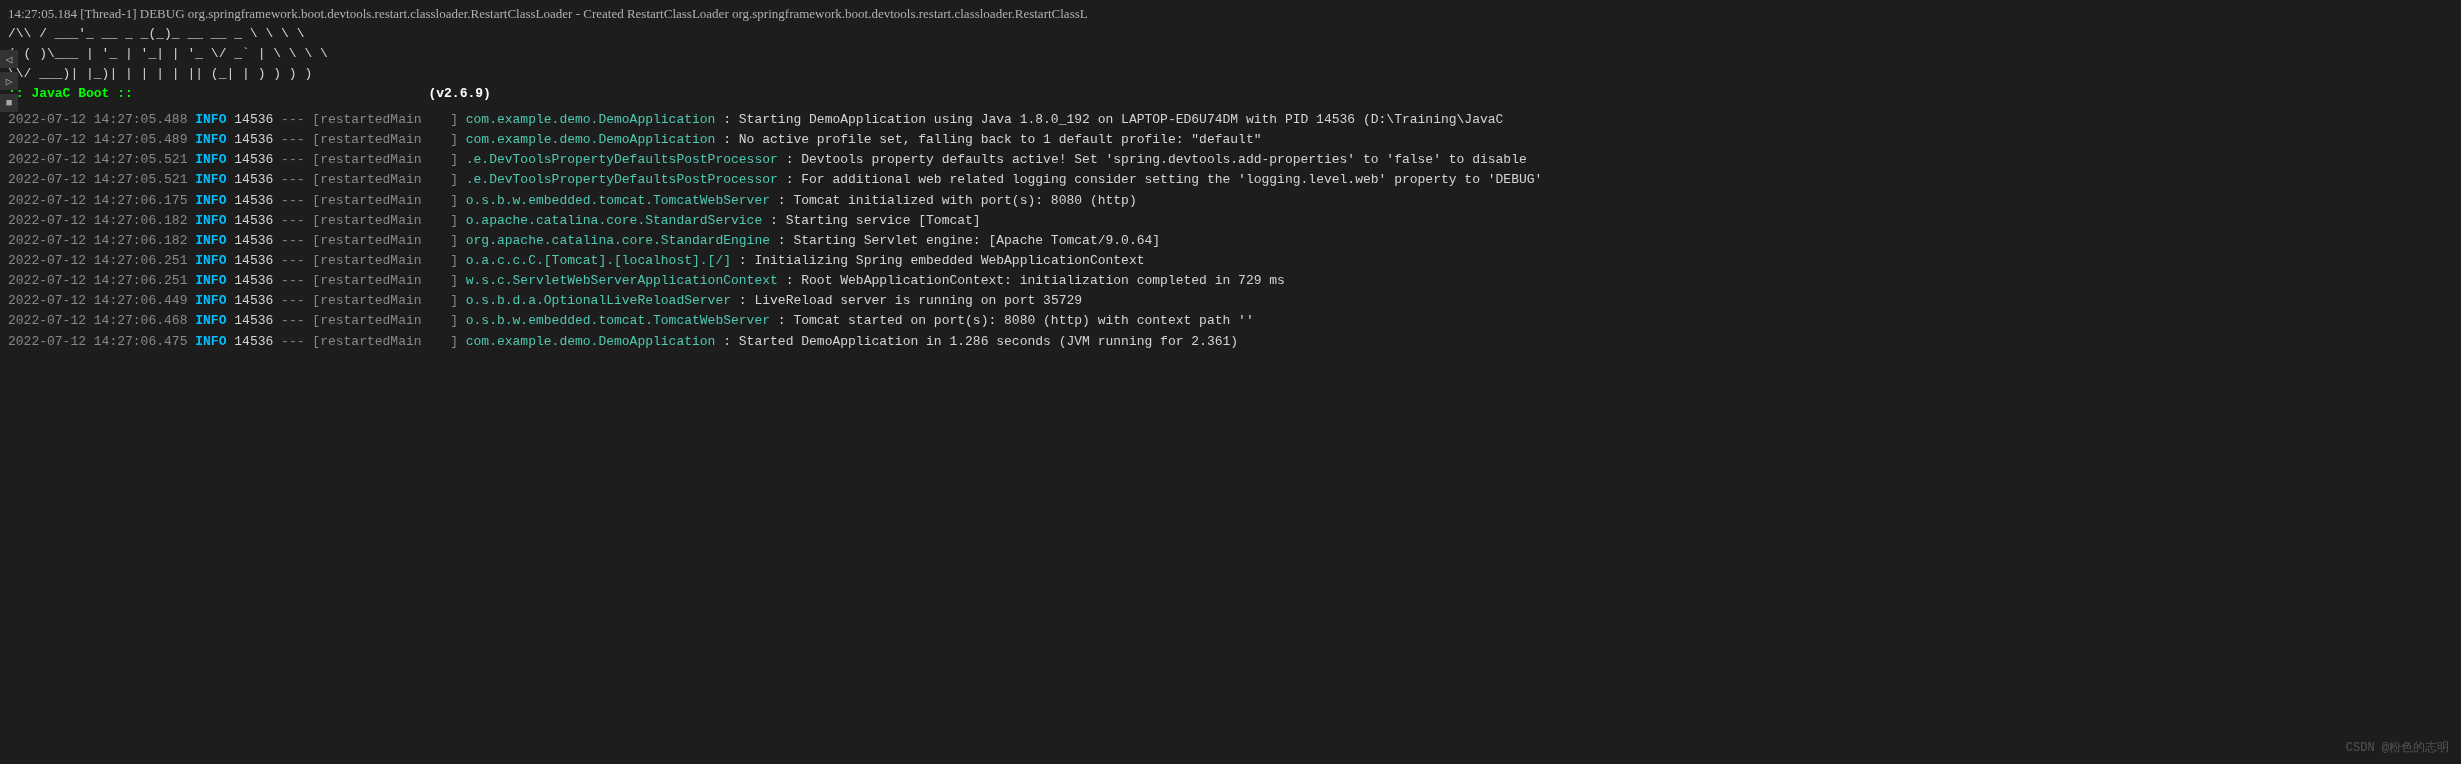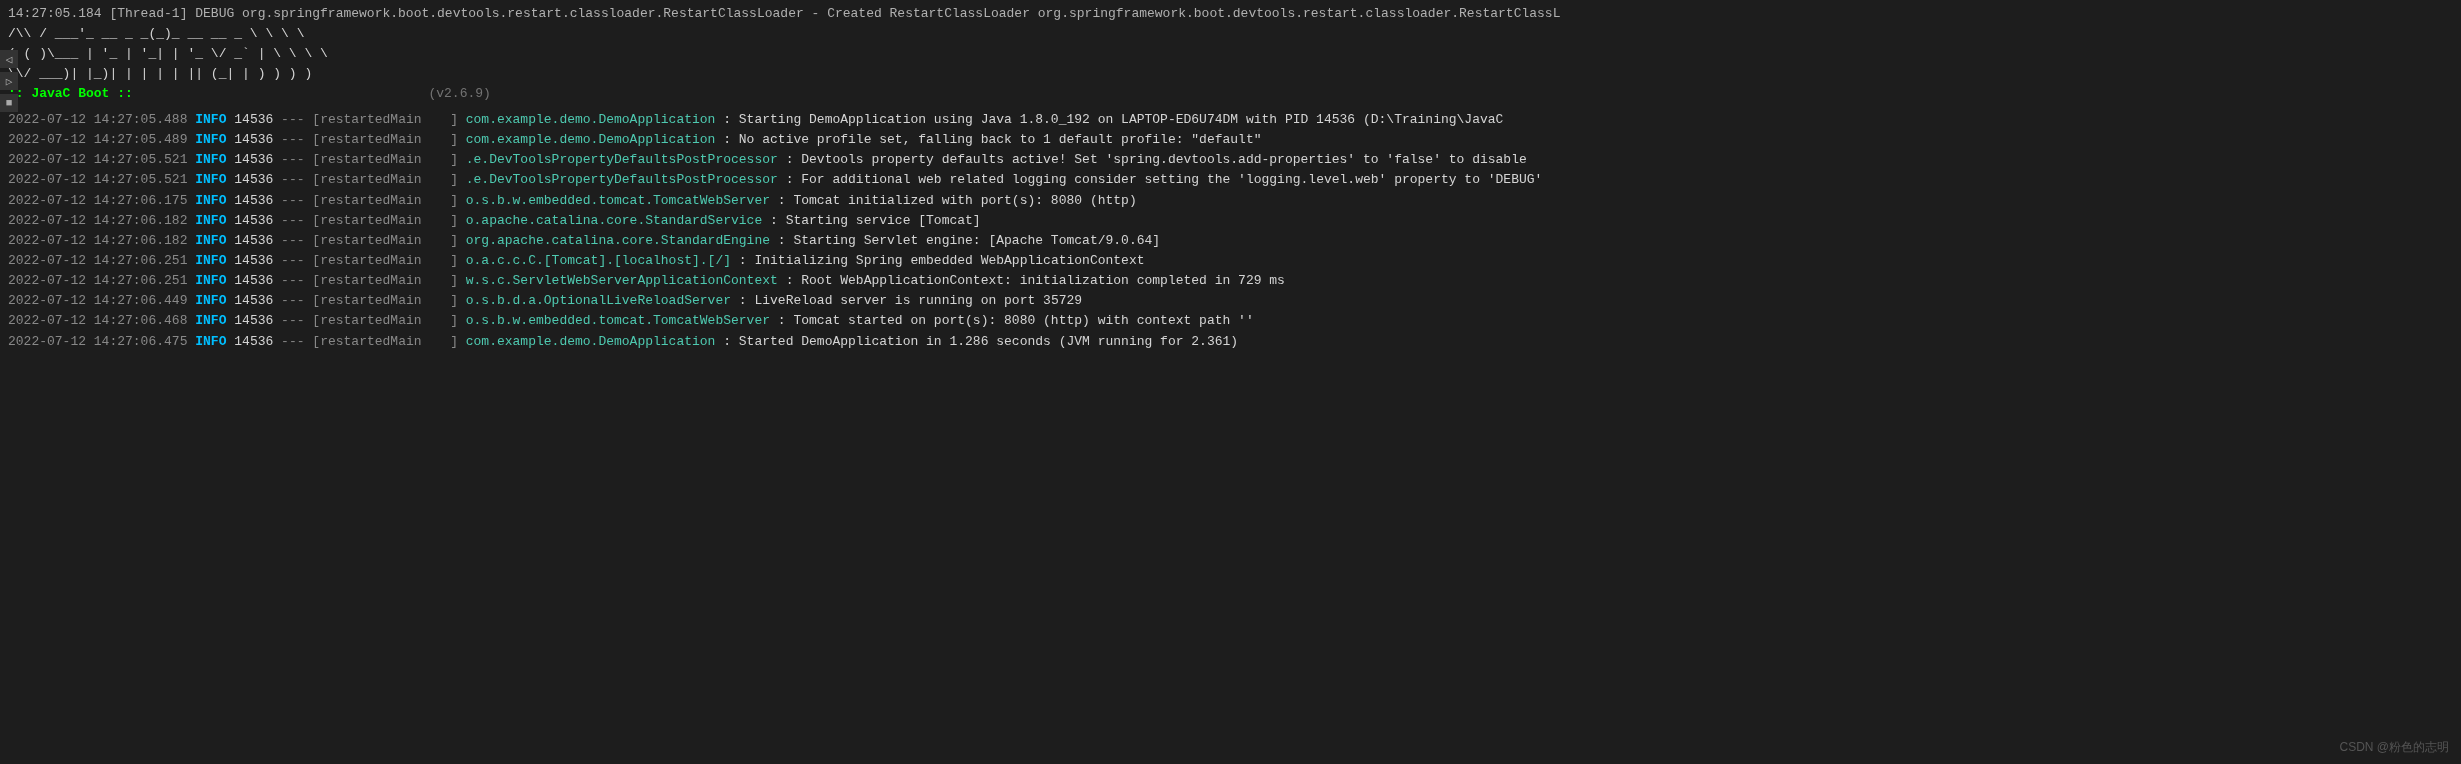--- a/index.html
+++ b/index.html
@@ -42,6 +42,7 @@
       color: #b0b0b0;
       font-size: 13px;
       line-height: 1.5;
+      font-family: Liberation Serif, serif;
     }
     .spring-ascii {
       color: #d4d4d4;

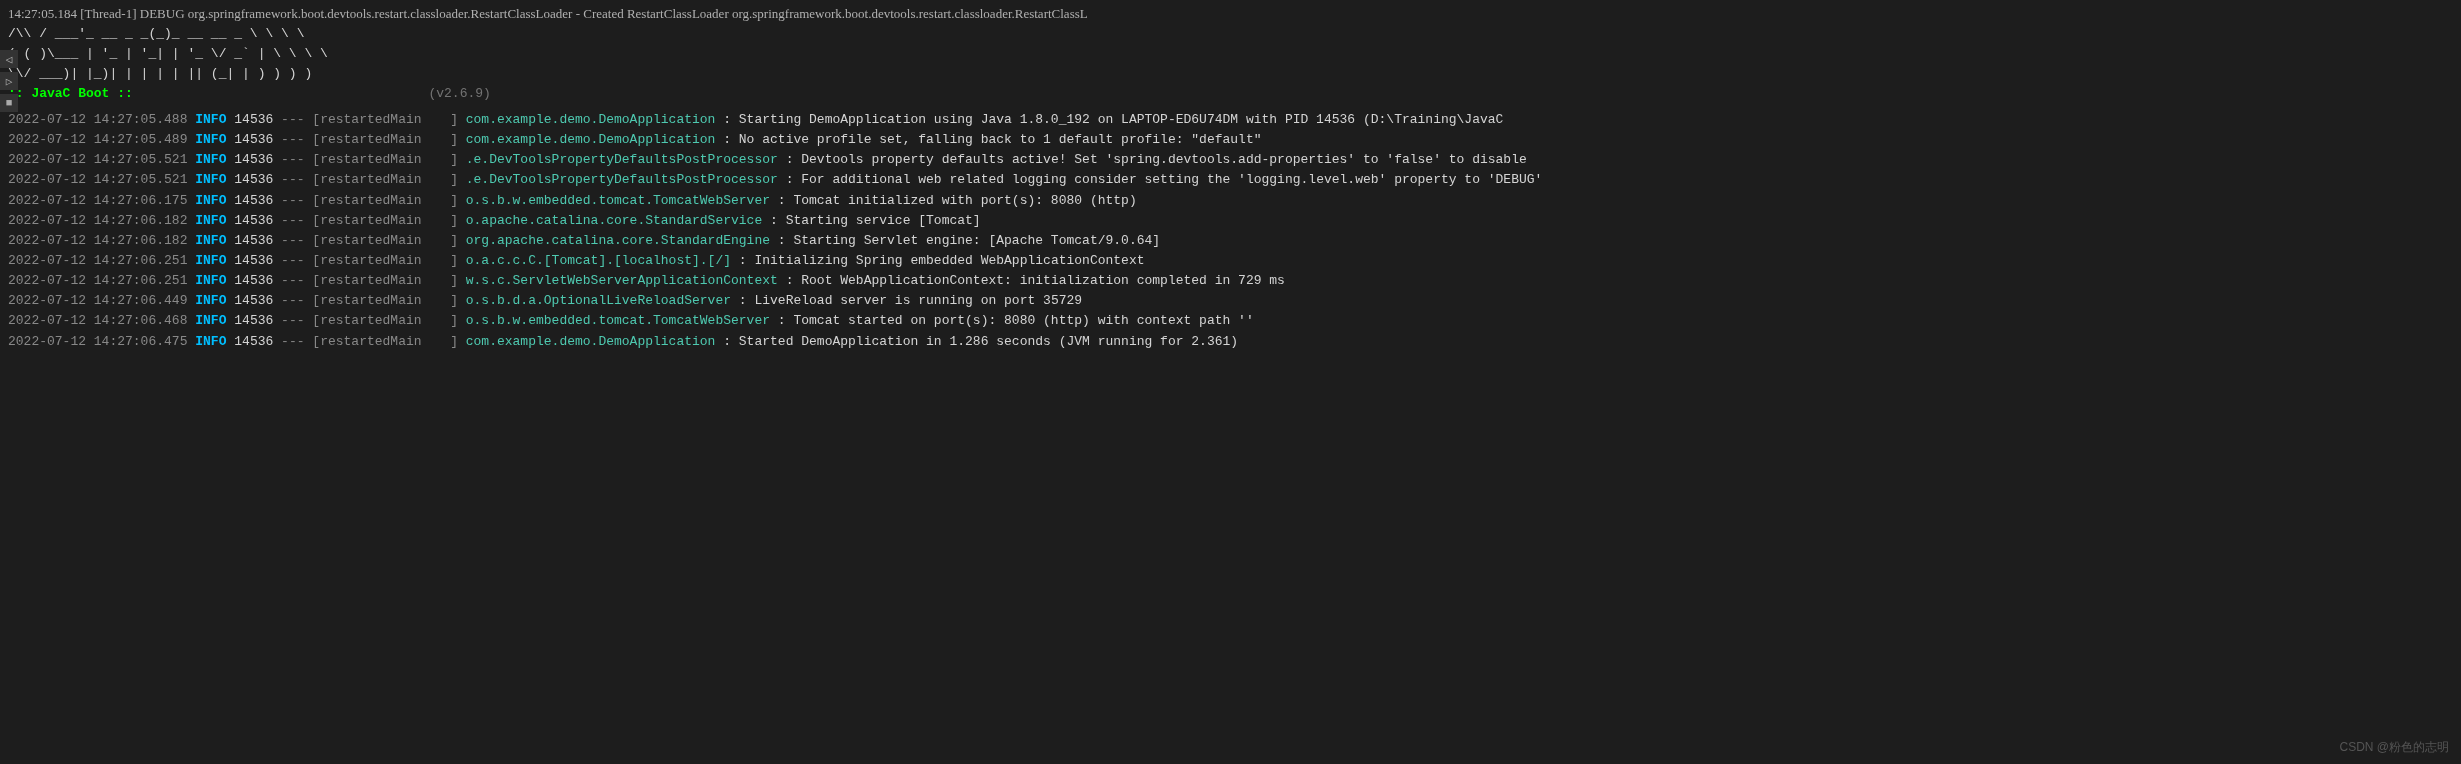--- a/index.html
+++ b/index.html
@@ -53,7 +53,8 @@
       font-weight: bold;
     }
     .version {
-      color: #737373;
+      color: #ffffff;
+      font-weight: bold;
     }
     .watermark {
       position: absolute;

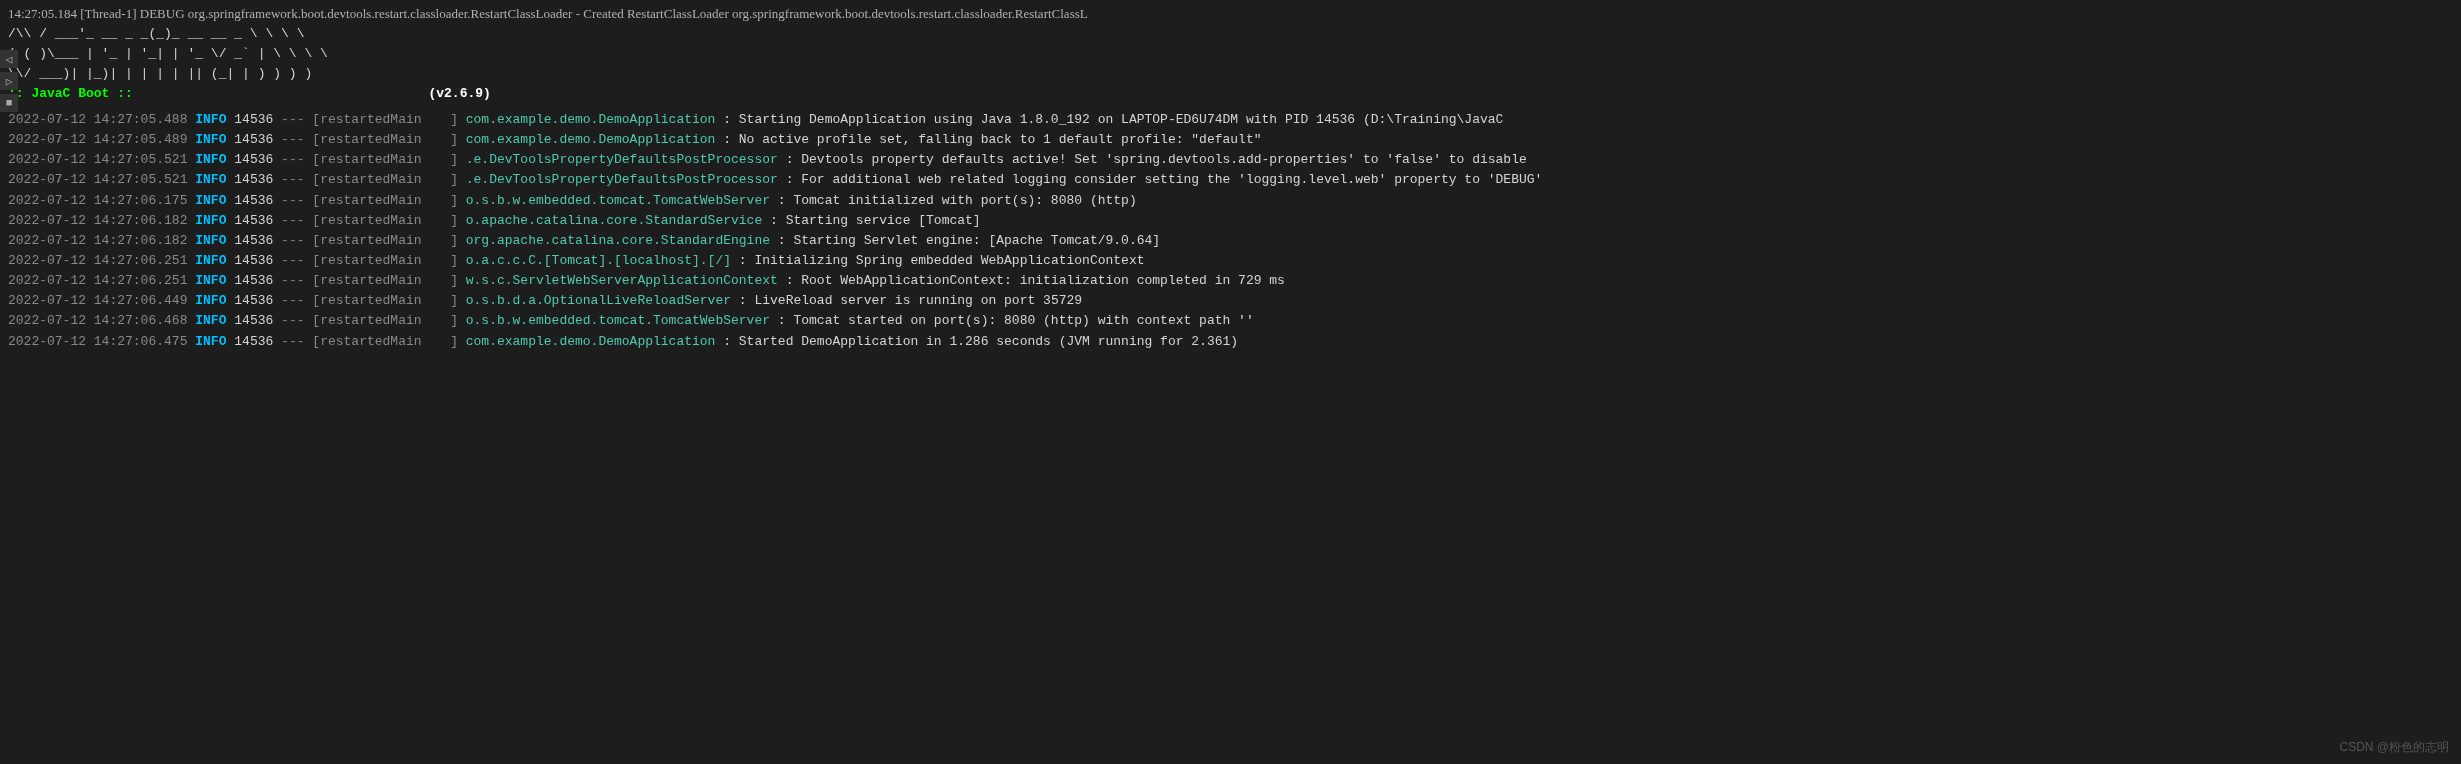--- a/index.html
+++ b/index.html
@@ -62,7 +62,7 @@
       right: 12px;
       color: #555;
       font-size: 12px;
-      font-family: Liberation Sans, sans-serif;
+      font-family: Liberation Mono, monospace;
       z-index: 2;
     }
     .sidebar-icons {

